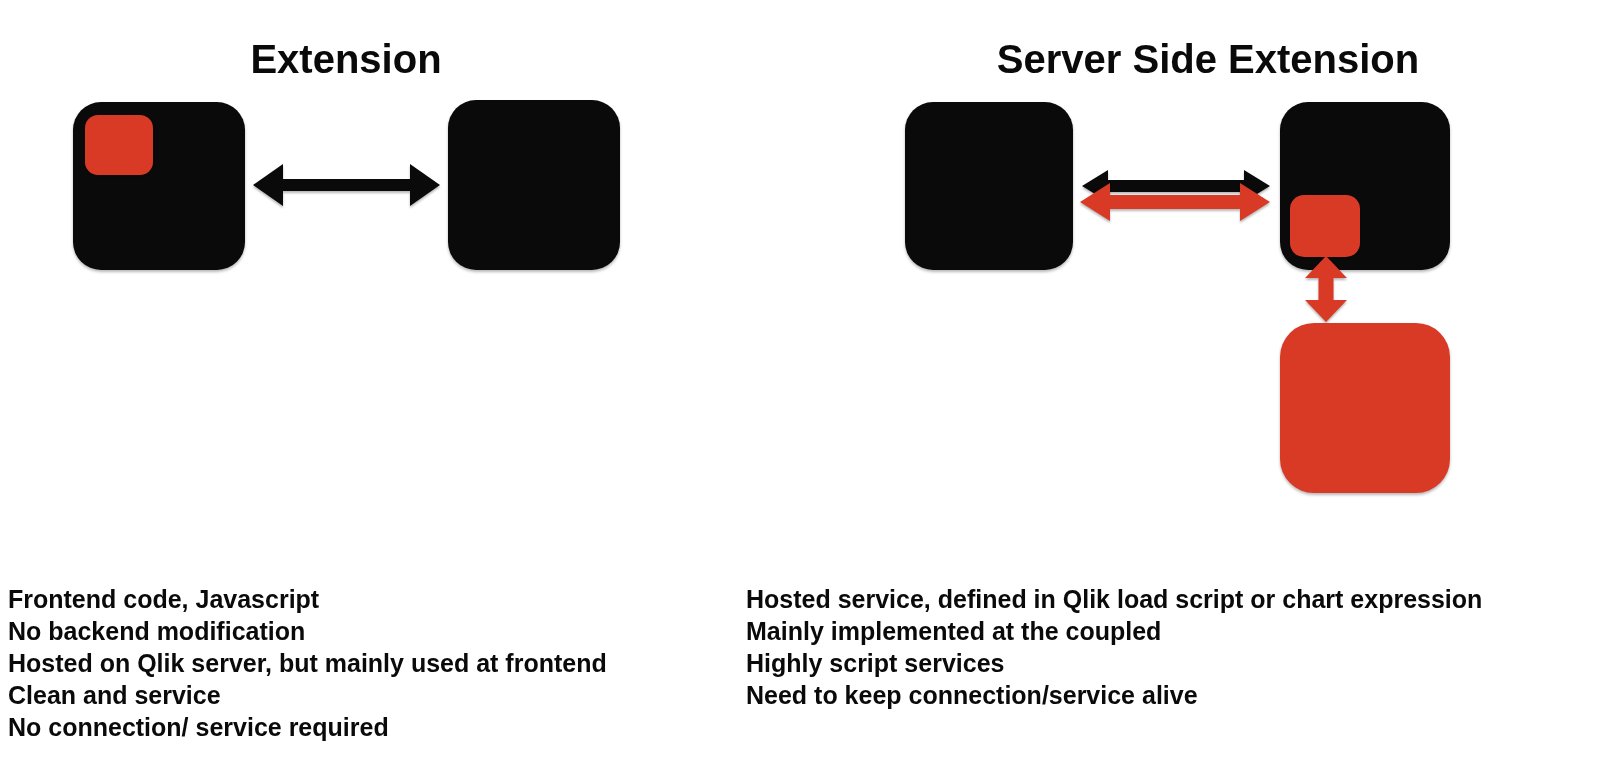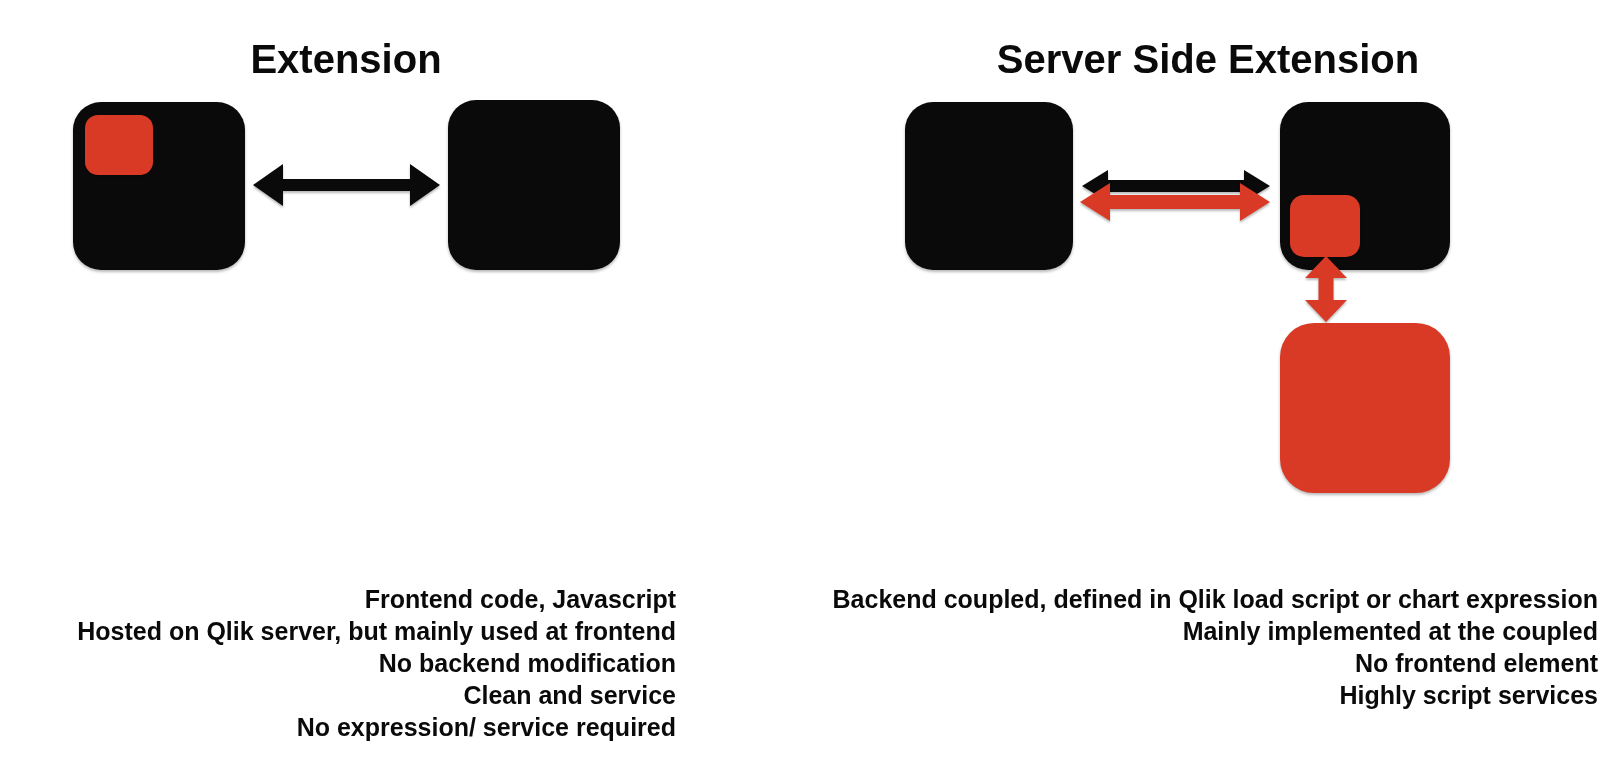--- a/index.html
+++ b/index.html
@@ -47,7 +47,7 @@
   .notes {
     position: absolute;
     top: 583px;
-    text-align: right;
+    text-align: left;
     font-size: 25px;
     line-height: 32px;
     font-weight: 700;

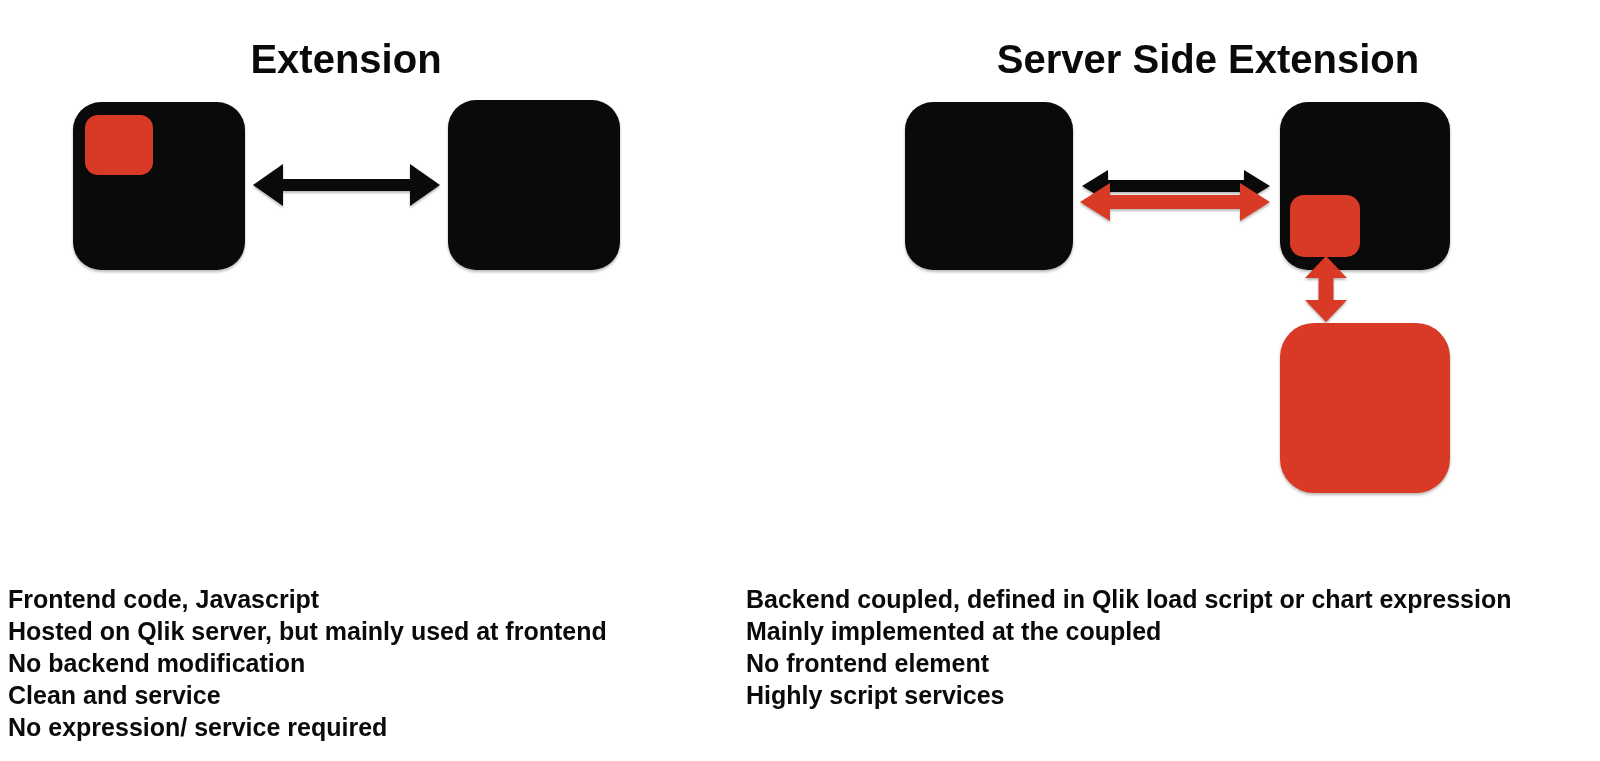--- a/index.html
+++ b/index.html
@@ -122,7 +122,7 @@
     <div class="box red" style="left:1280px; top:323px; width:170px; height:170px;"></div>
 
     <div class="notes" style="left:746px; width:852px;">
-      <div class="note-line">Backend coupled, defined in Qlik load script or chart expression</div>
+      <div class="note-line">Hosted service, defined in Qlik load script or chart expression</div>
       <div class="note-line">Mainly implemented at the coupled</div>
       <div class="note-line">No frontend element</div>
       <div class="note-line">Highly script services</div>

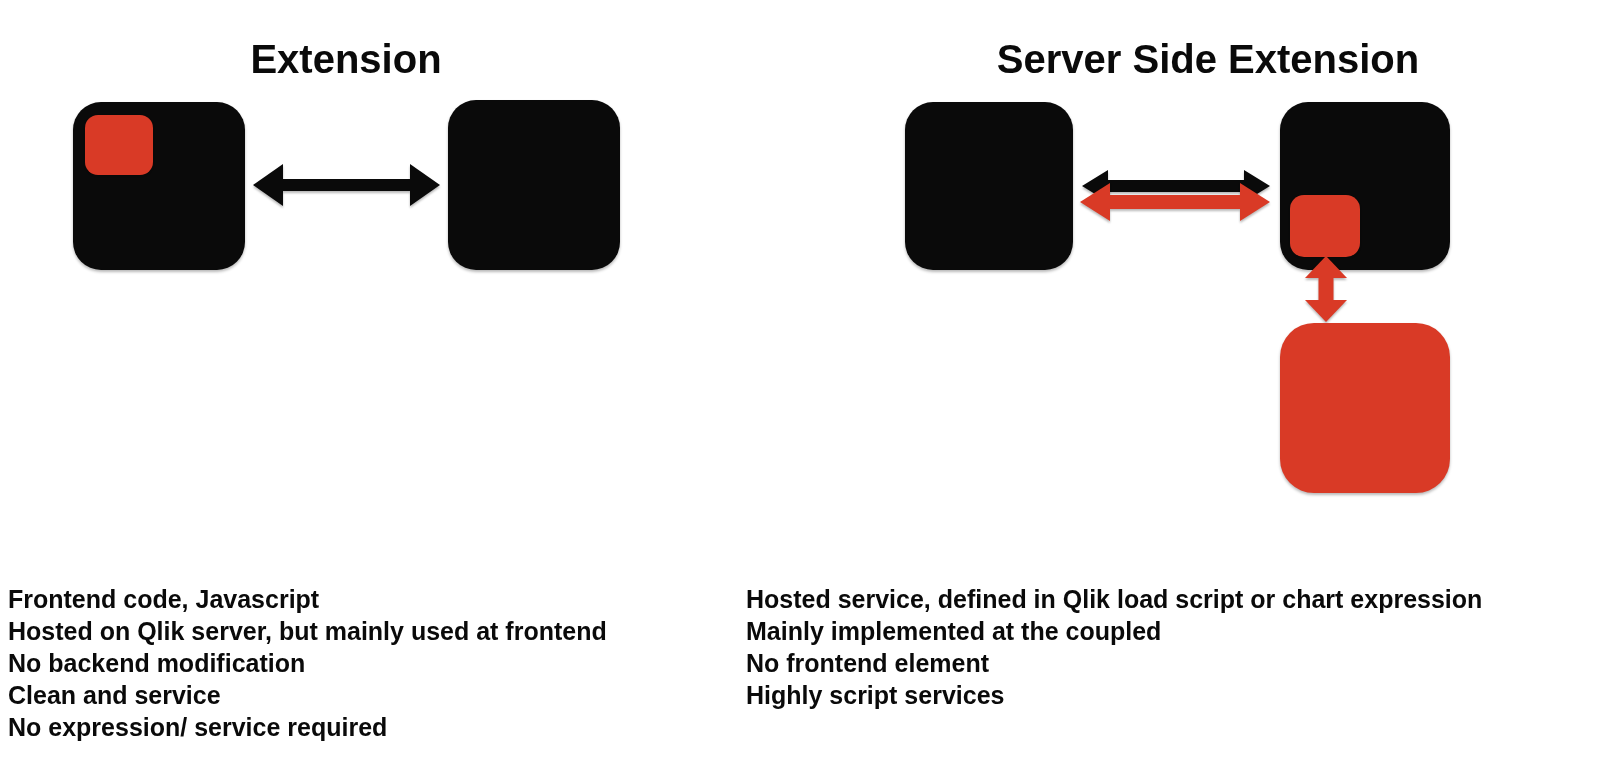--- a/index.html
+++ b/index.html
@@ -79,8 +79,8 @@
 
     <div class="notes" style="left:8px; width:668px;">
       <div class="note-line">Frontend code, Javascript</div>
+      <div class="note-line">No backend modification</div>
       <div class="note-line">Hosted on Qlik server, but mainly used at frontend</div>
-      <div class="note-line">No backend modification</div>
       <div class="note-line">Clean and service</div>
       <div class="note-line">No expression/ service required</div>
     </div>

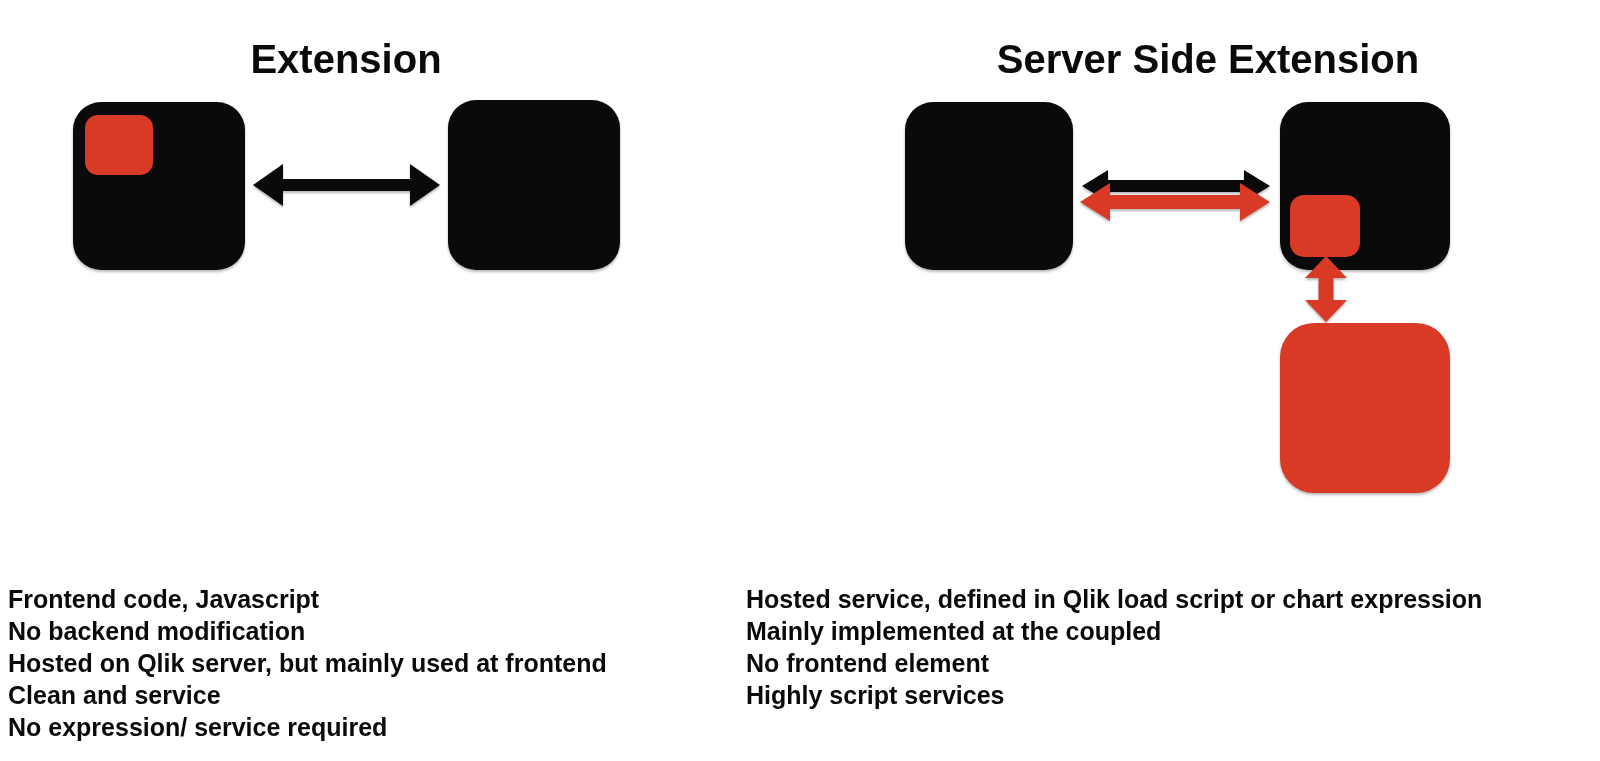--- a/index.html
+++ b/index.html
@@ -124,7 +124,6 @@
     <div class="notes" style="left:746px; width:852px;">
       <div class="note-line">Hosted service, defined in Qlik load script or chart expression</div>
       <div class="note-line">Mainly implemented at the coupled</div>
-      <div class="note-line">No frontend element</div>
       <div class="note-line">Highly script services</div>
     </div>
   </section>

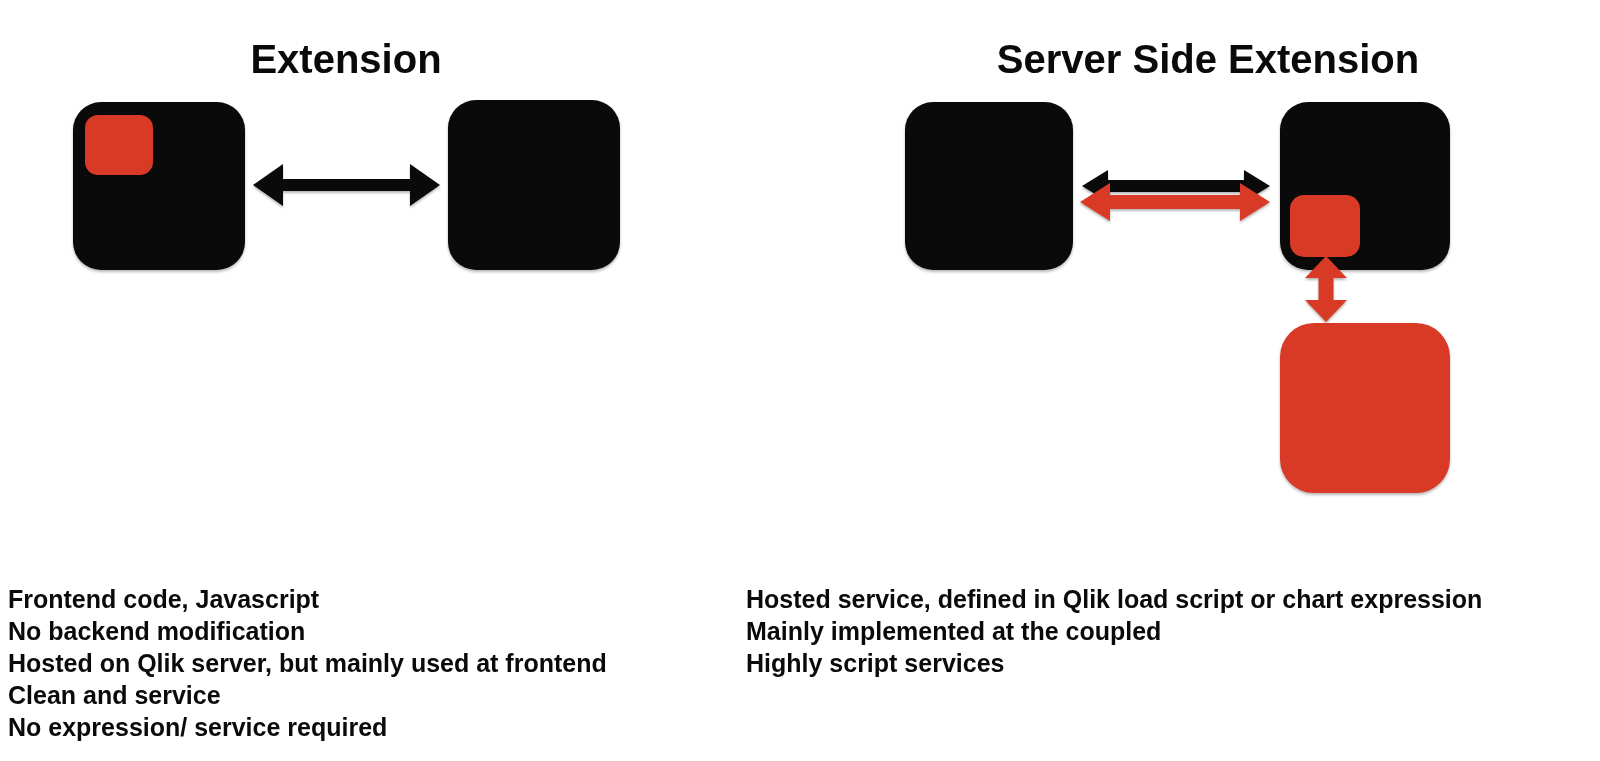--- a/index.html
+++ b/index.html
@@ -125,6 +125,7 @@
       <div class="note-line">Hosted service, defined in Qlik load script or chart expression</div>
       <div class="note-line">Mainly implemented at the coupled</div>
       <div class="note-line">Highly script services</div>
+      <div class="note-line">Need to keep connection/service alive</div>
     </div>
   </section>
 

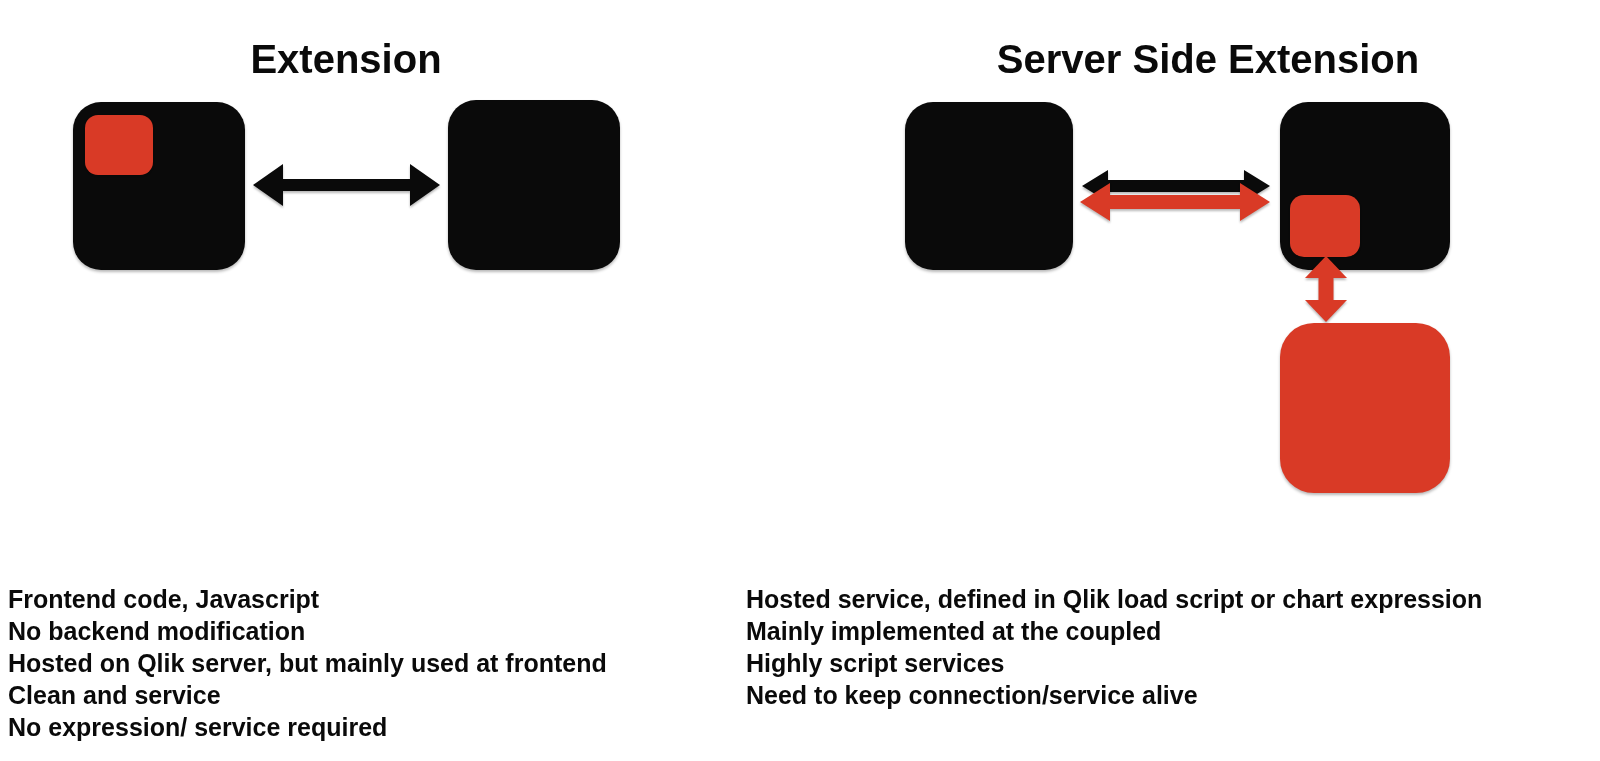--- a/index.html
+++ b/index.html
@@ -82,7 +82,7 @@
       <div class="note-line">No backend modification</div>
       <div class="note-line">Hosted on Qlik server, but mainly used at frontend</div>
       <div class="note-line">Clean and service</div>
-      <div class="note-line">No expression/ service required</div>
+      <div class="note-line">No connection/ service required</div>
     </div>
   </section>
 

